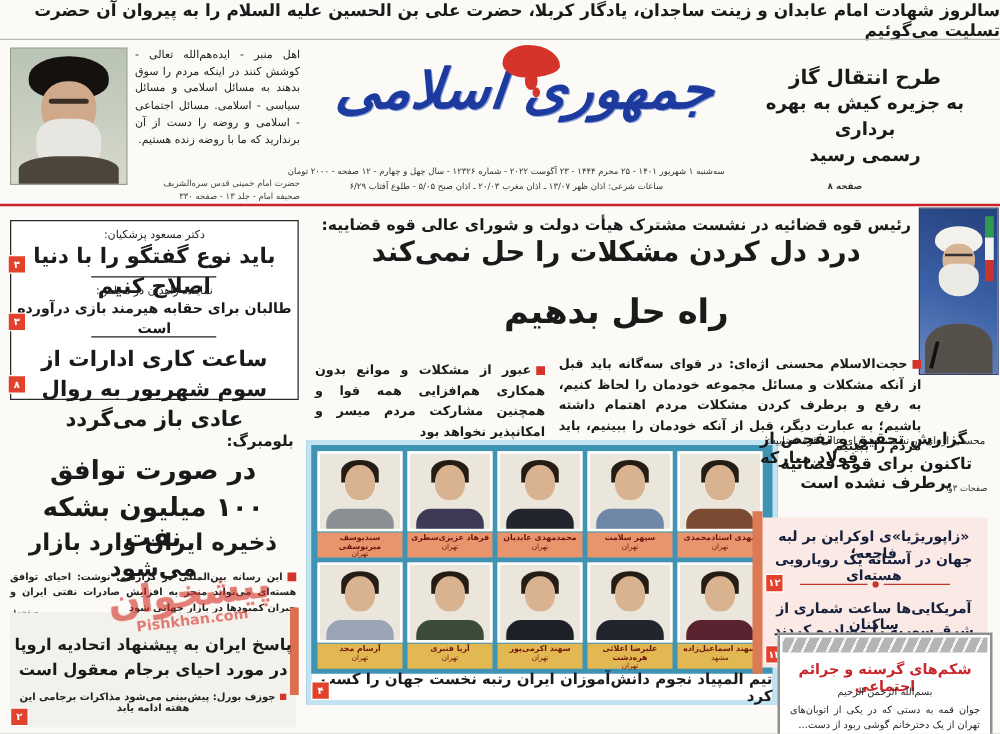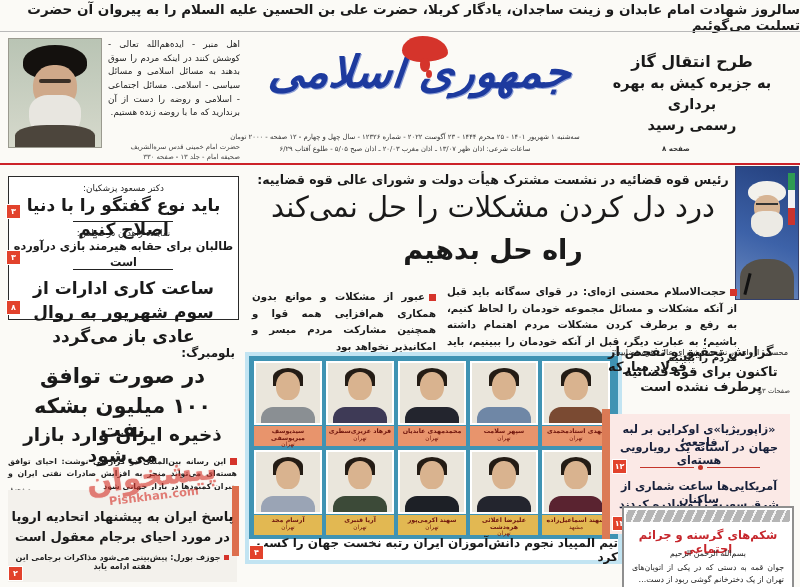--- a/index.html
+++ b/index.html
@@ -40,7 +40,7 @@
   #red-rule{top:163px;left:0;width:800px;height:2px;background:#cc2229;}
   
   #lead-kicker{top:172px;left:250px;width:486px;font-size:12.5px;}
-  #lead-h1{top:190px;left:250px;width:486px;font-size:29px;font-weight:400;letter-spacing:-0.5px;}
+  #lead-h1{top:190px;left:250px;width:486px;font-size:22px;font-weight:700;letter-spacing:-0.5px;}
   #lead-h2{top:234px;left:250px;width:486px;font-size:27px;font-weight:900;}
   #ejei-photo{top:166px;left:735px;width:62px;height:132px;background:linear-gradient(200deg,#24407e 0%,#3d62a8 55%,#6e8cc0 100%);overflow:hidden;border:1px solid #33406b;}
   .flag{position:absolute;top:6px;right:3px;width:7px;height:52px;}

